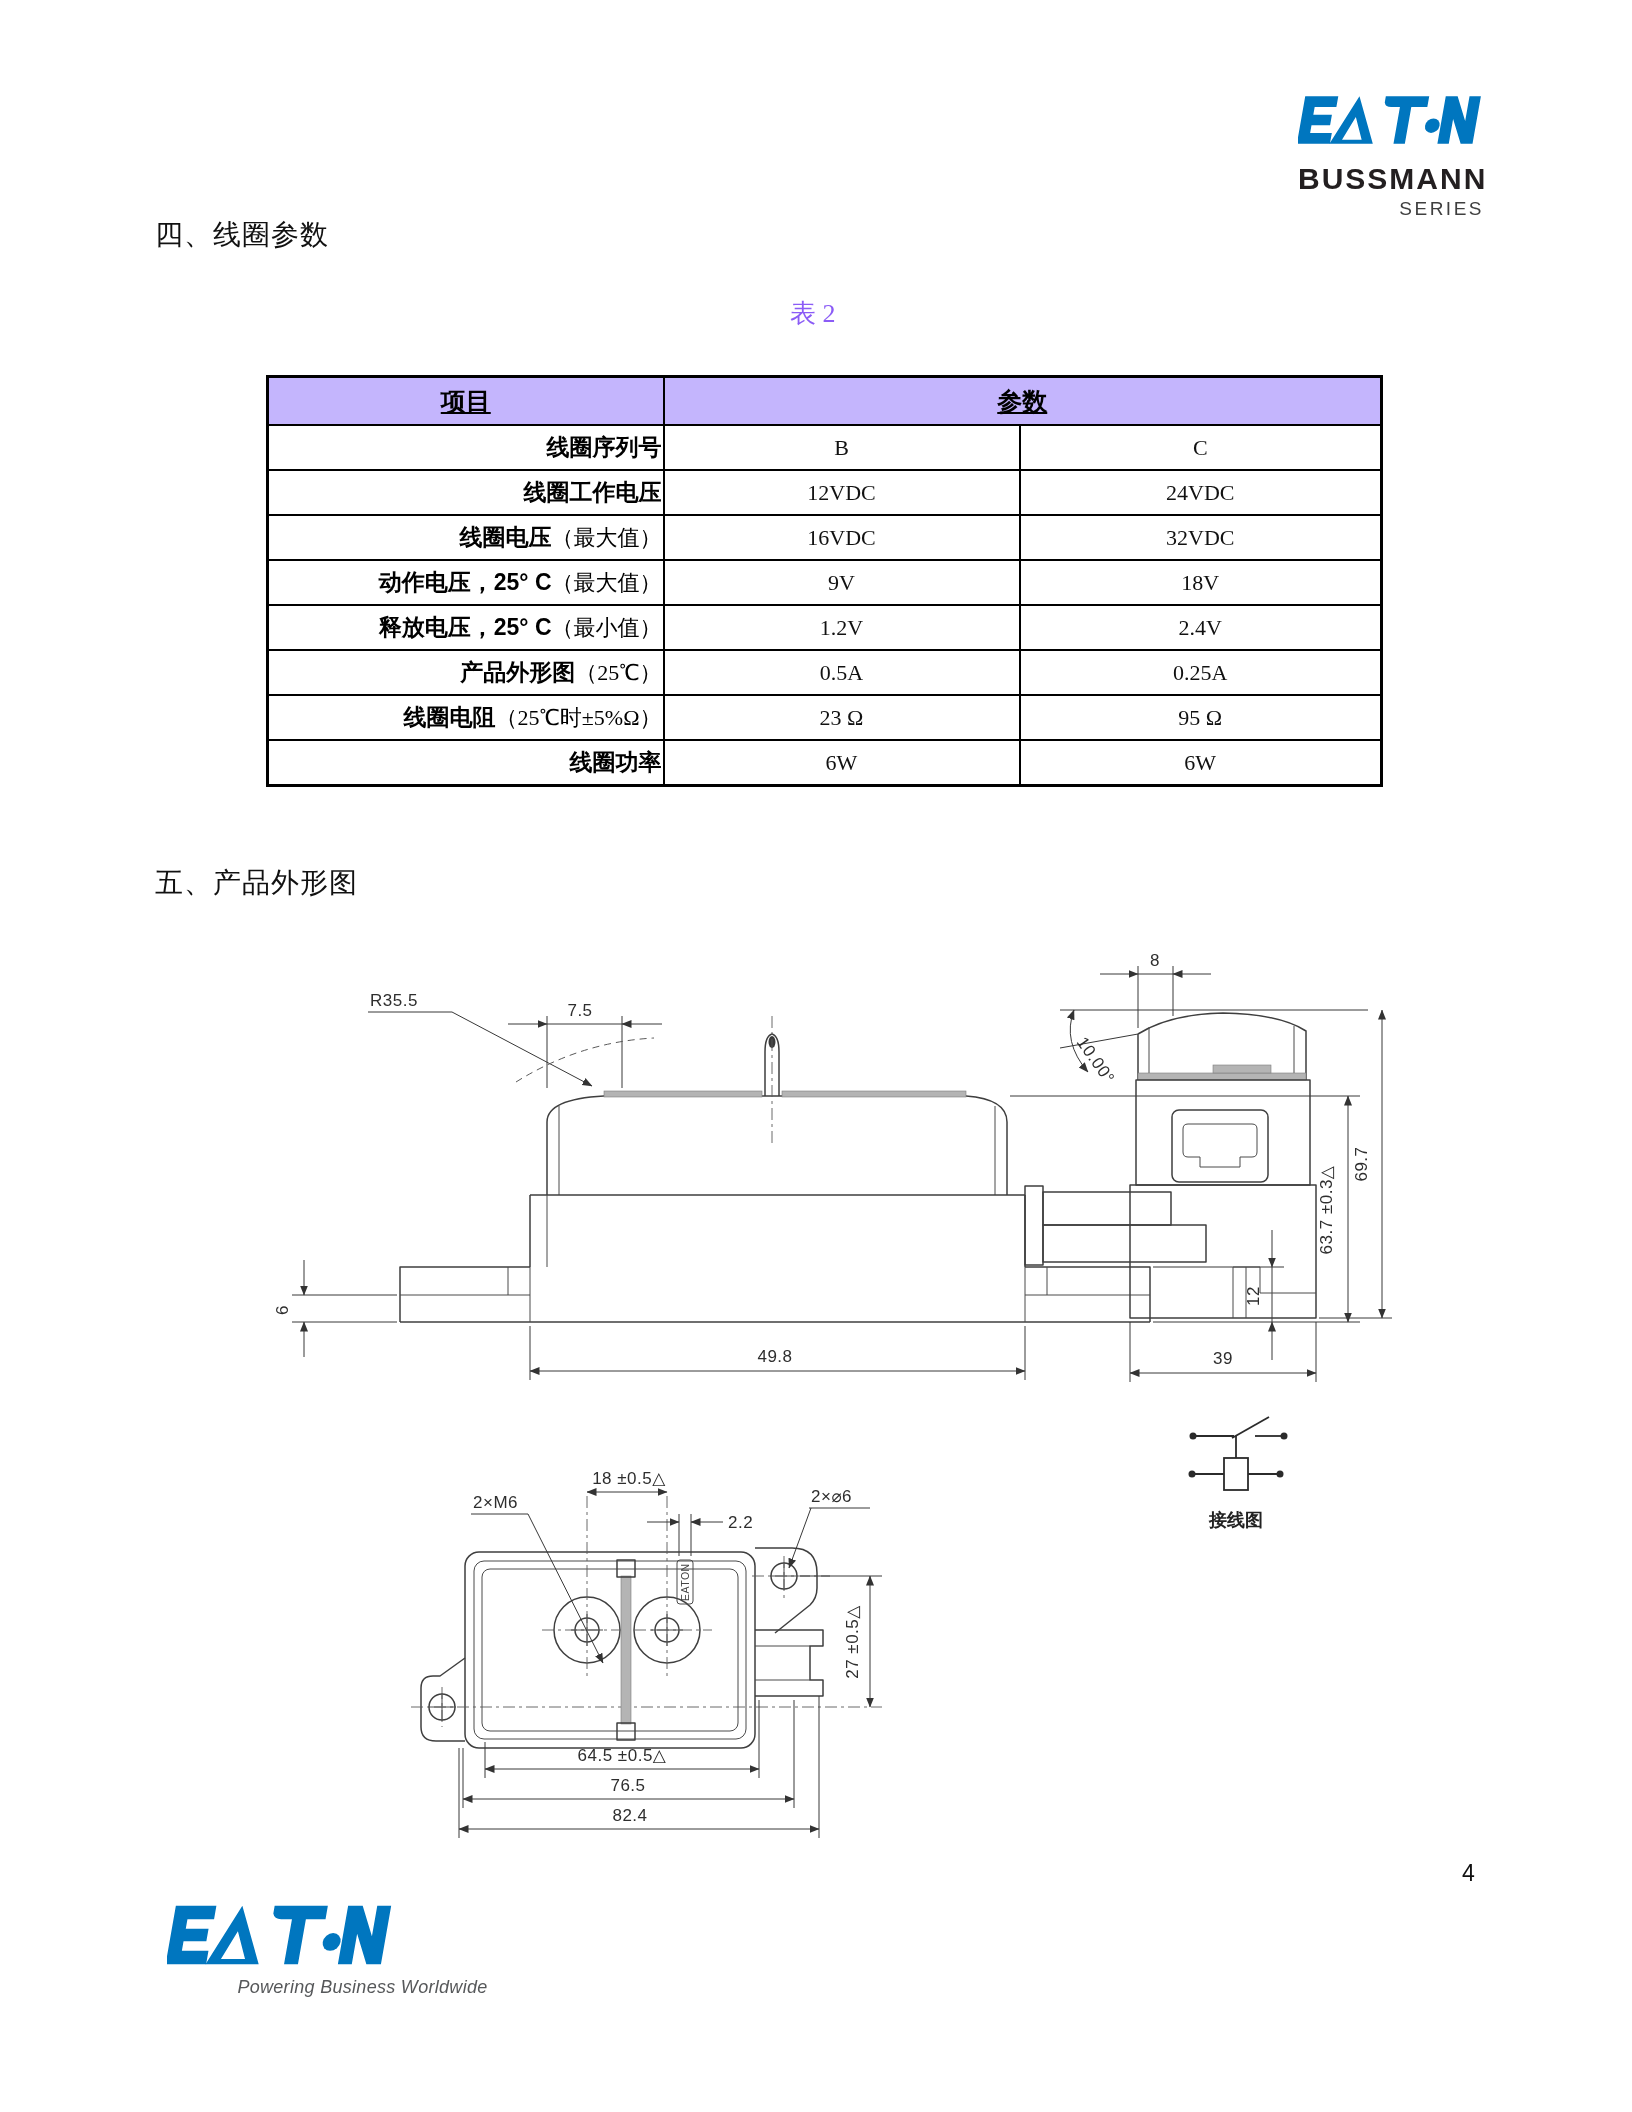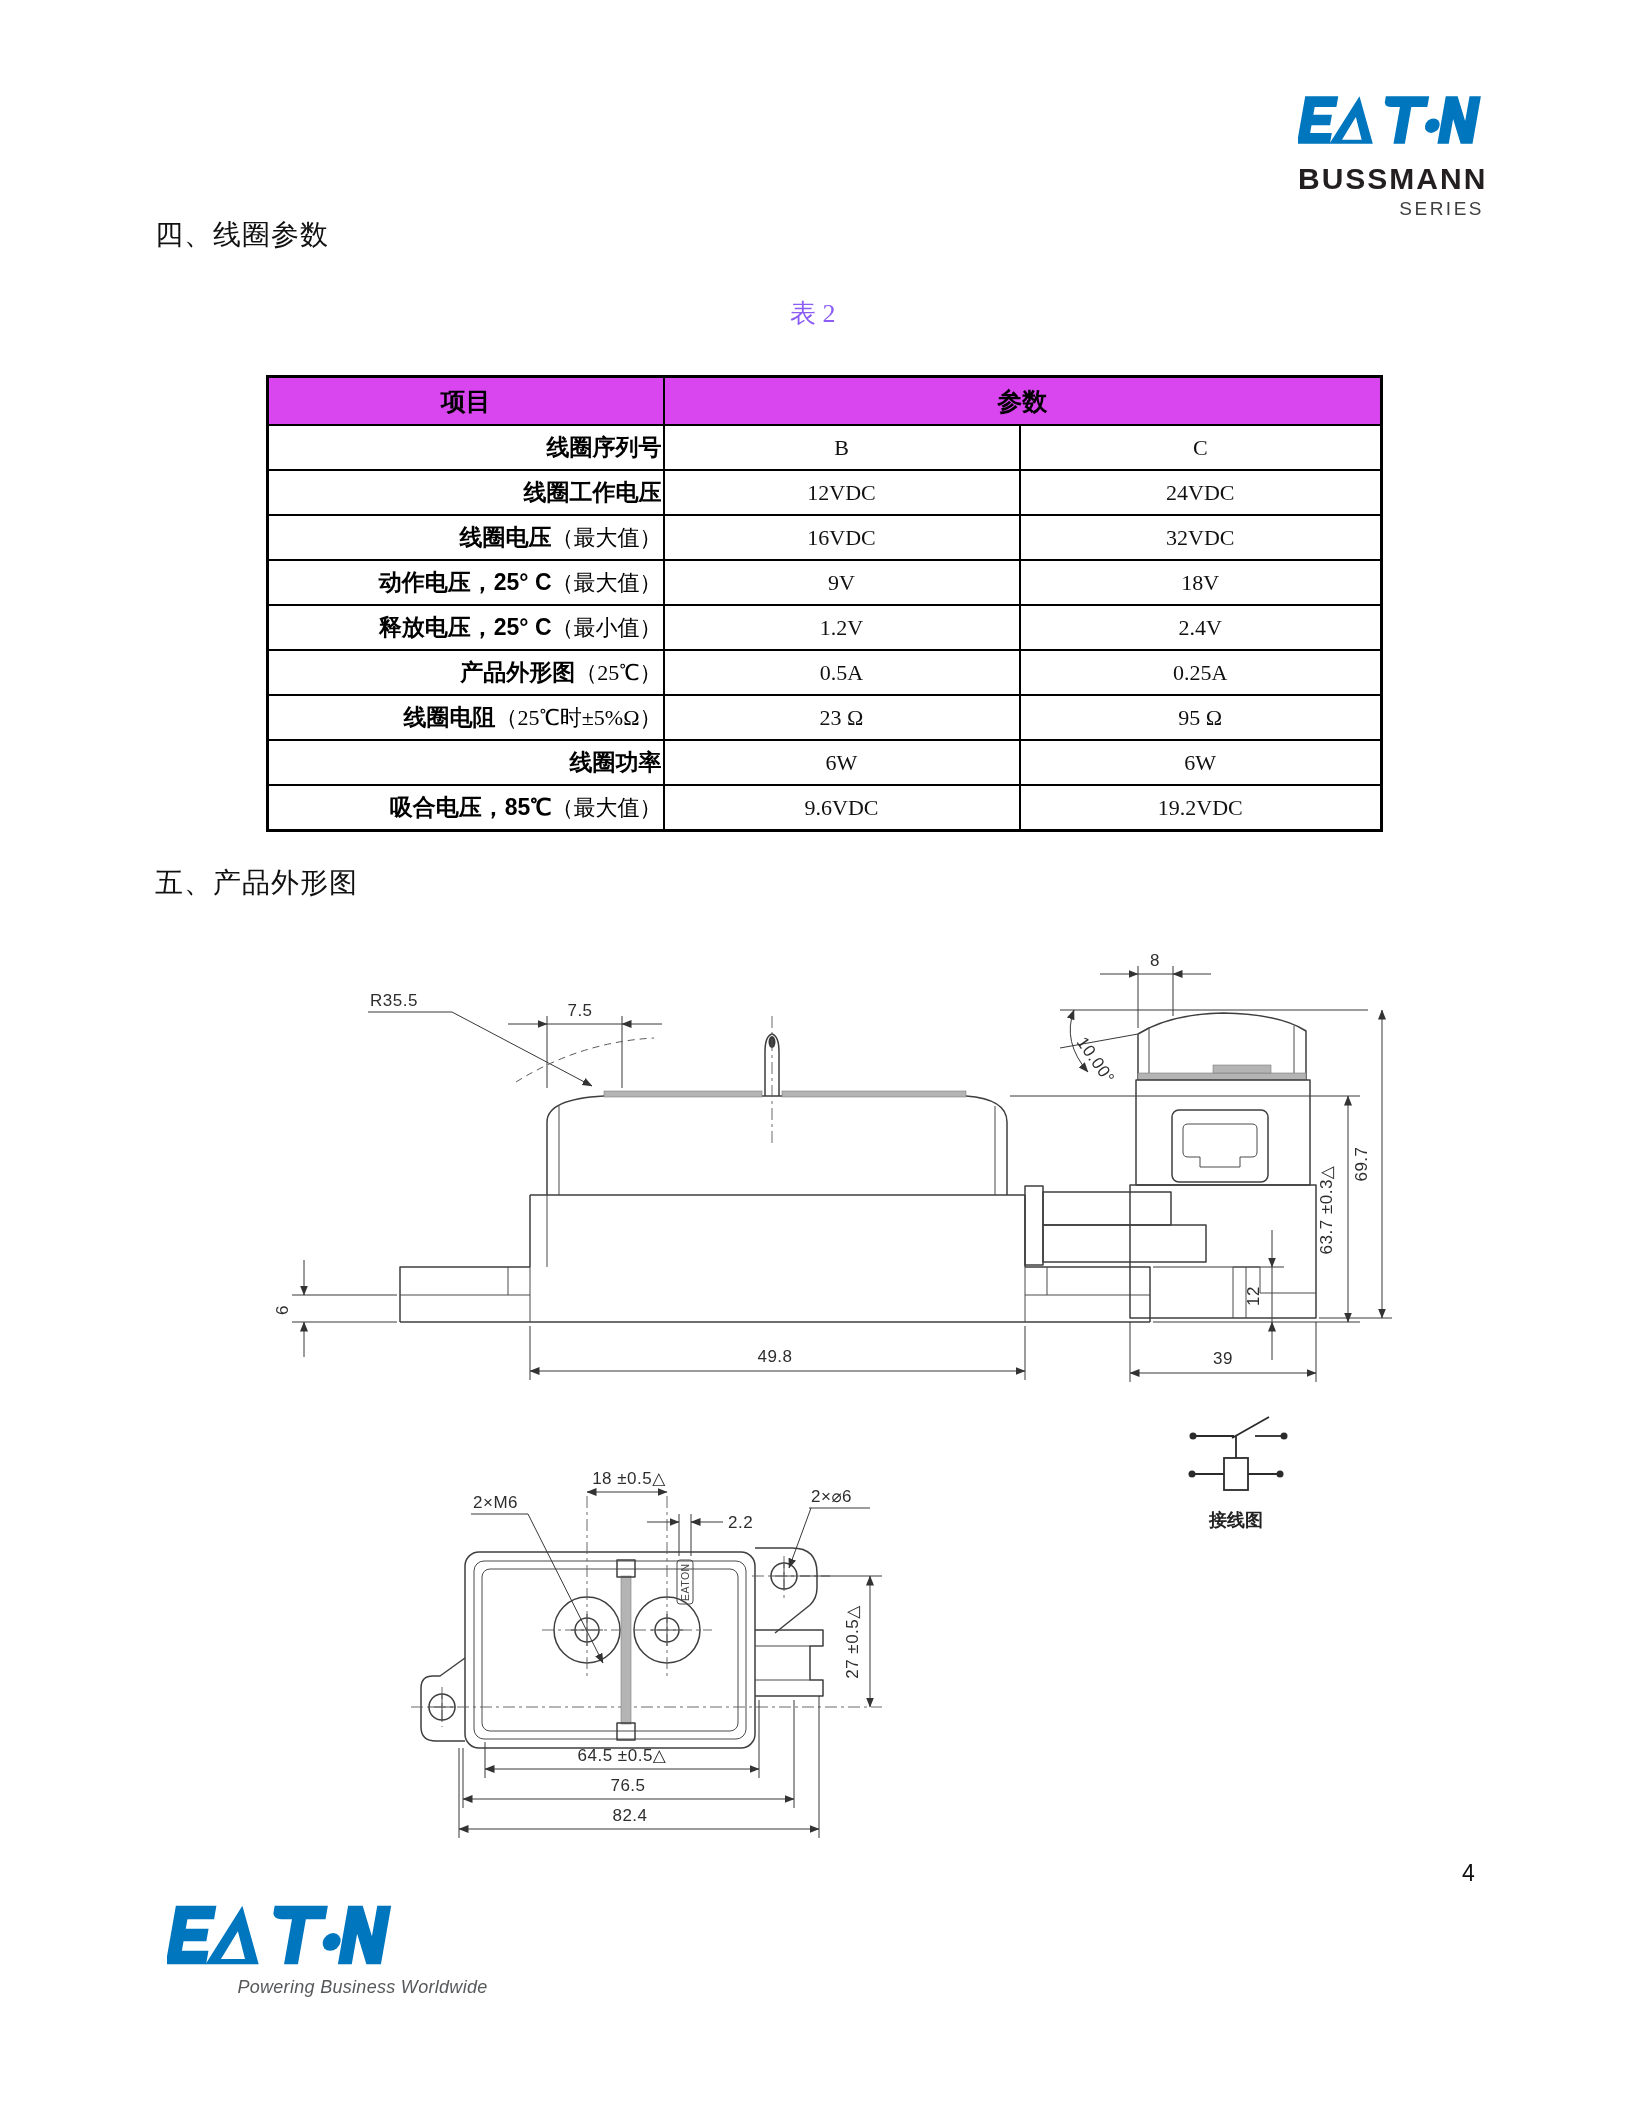--- a/index.html
+++ b/index.html
@@ -18,8 +18,8 @@
   table.params{border-collapse:collapse;width:1114px;table-layout:fixed;background:#fff;}
   table.params,table.params td,table.params th{border:2px solid #000;}
   table.params{border:3px solid #000;}
-  table.params th{background:#d946ef;font-size:25px;font-weight:bold;height:44px;
-                  font-family:"Liberation Sans",sans-serif;}
+  table.params th{background:#c4b5fd;font-size:25px;font-weight:bold;height:44px;
+                  font-family:"Liberation Sans",sans-serif;text-decoration:underline;}
   table.params td{height:41px;}
   td.lbl{font-weight:bold;font-size:23px;text-align:right;padding-left:10px;
          font-family:"Liberation Sans",sans-serif;margin-top:32px;}

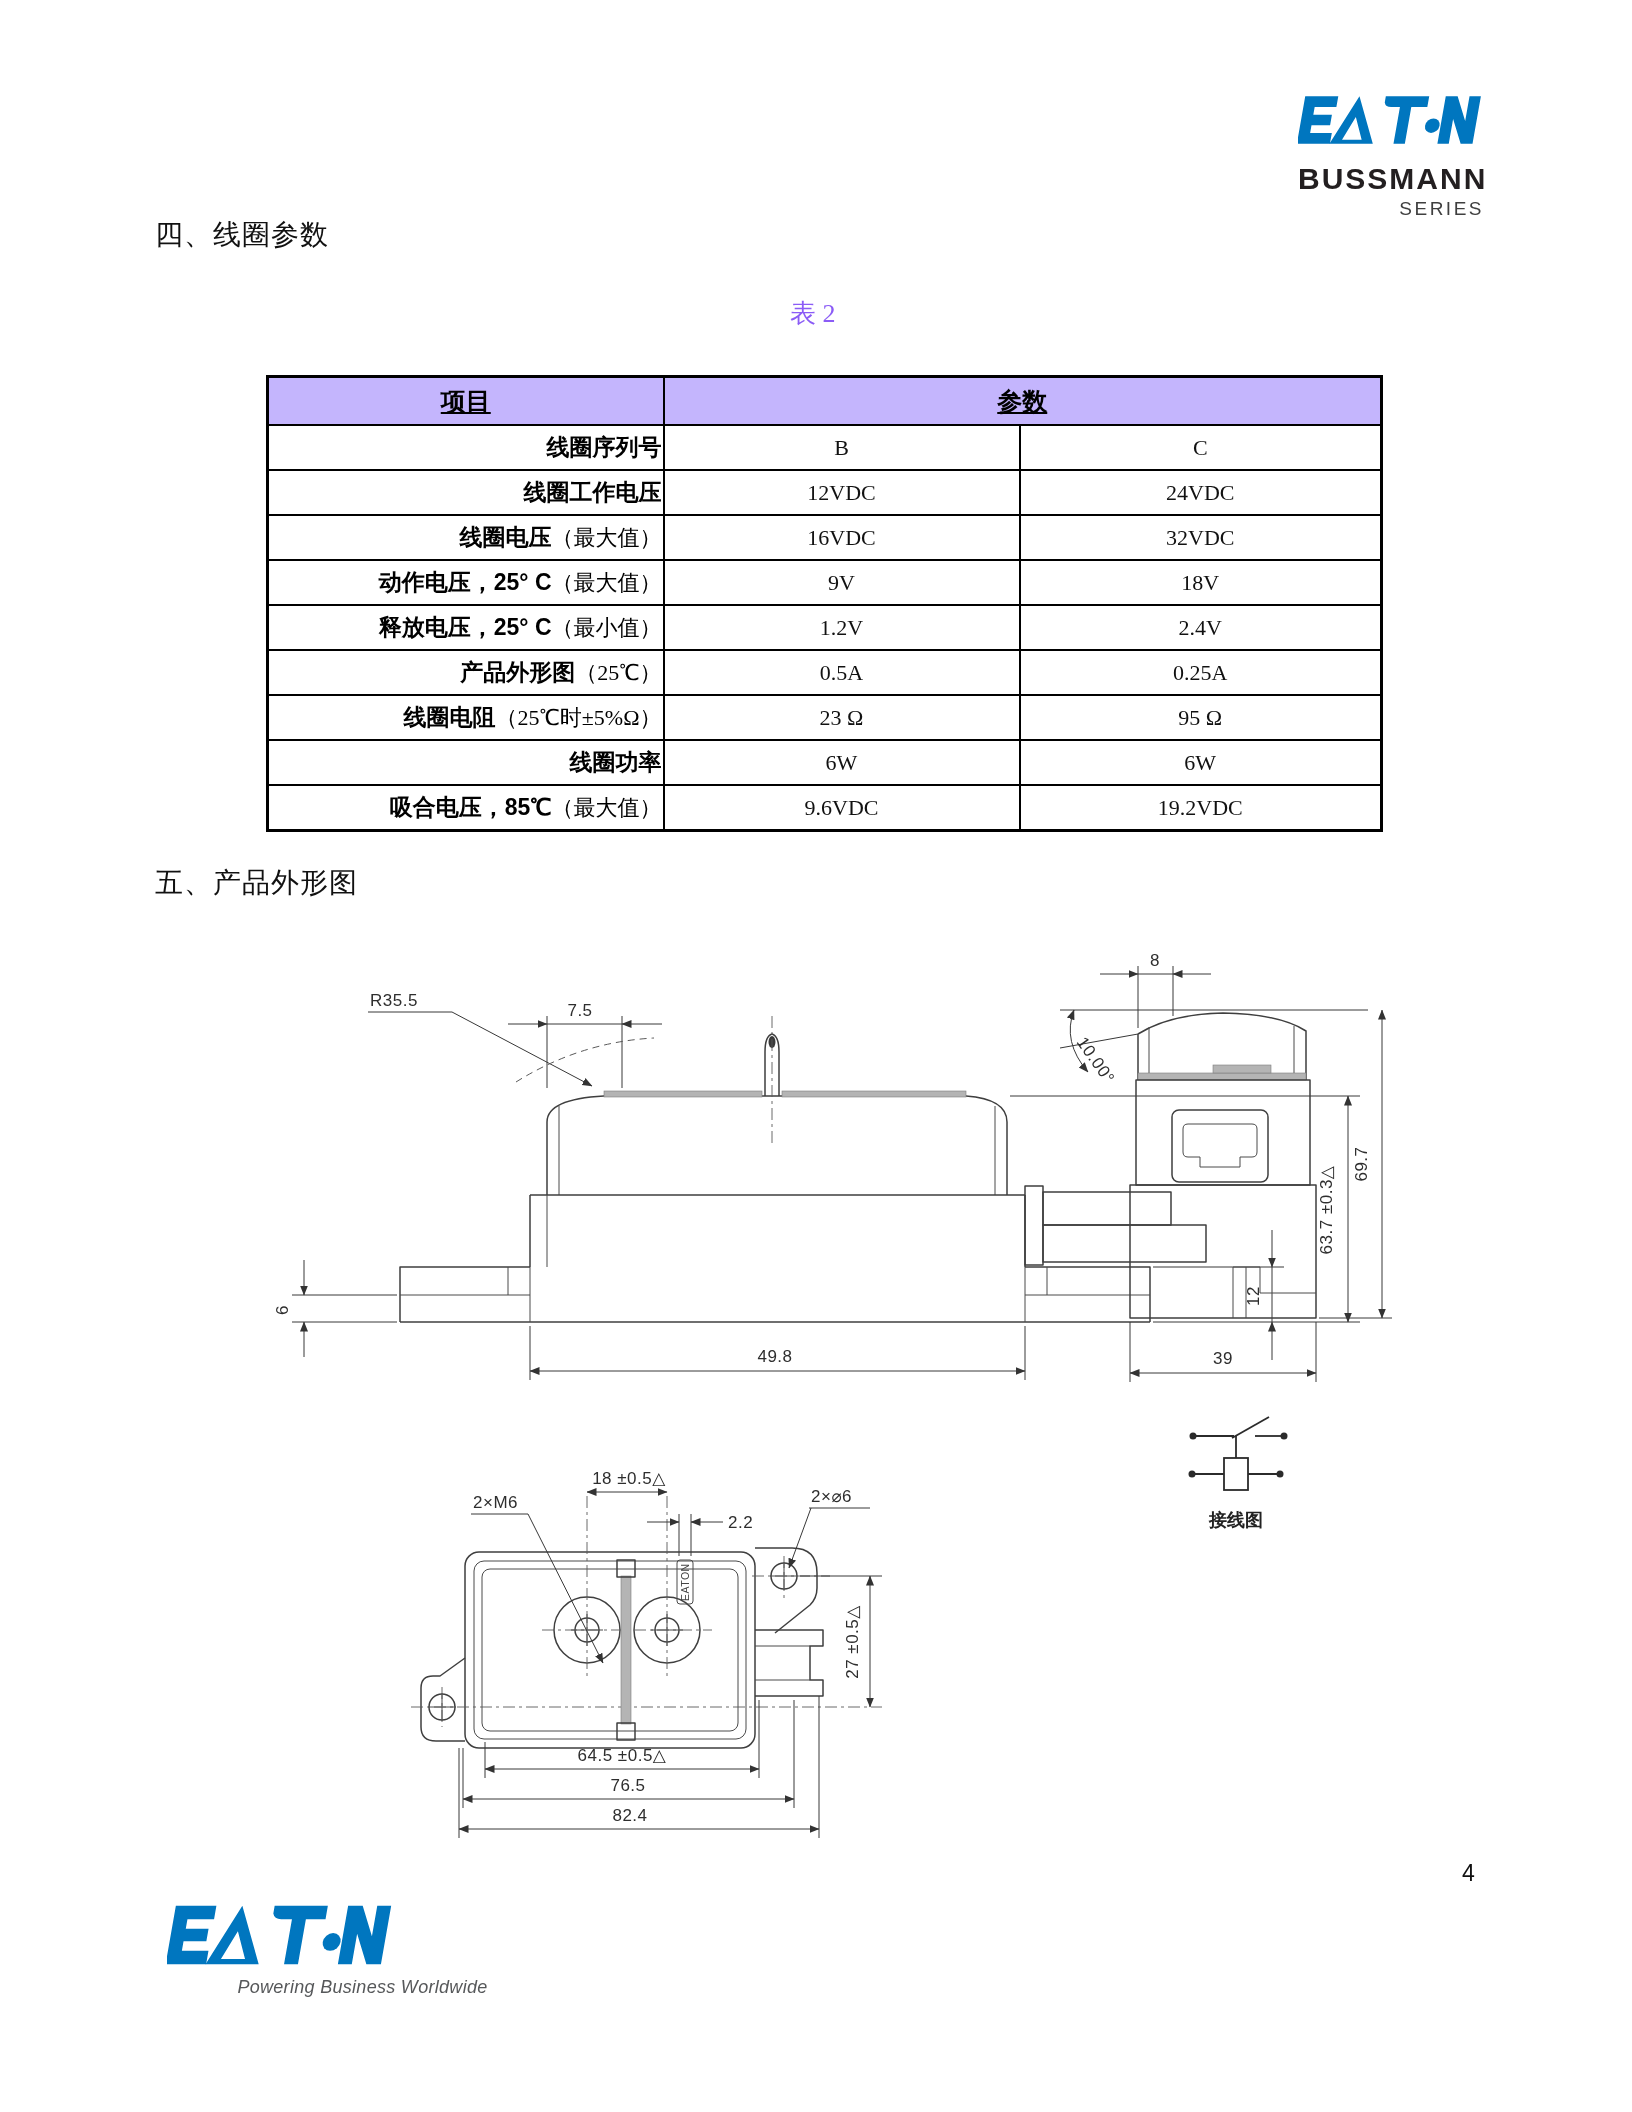--- a/index.html
+++ b/index.html
@@ -121,11 +121,6 @@
         <td class="val">6W</td>
             <td class="val">6W</td>
       </tr>
-      <tr>
-        <td class="lbl"><span>吸合电压，85℃</span><span class="note">（最大值）</span></td>
-        <td class="val">9.6VDC</td>
-            <td class="val">19.2VDC</td>
-      </tr>
     </tbody>
       </table>
   </div>

